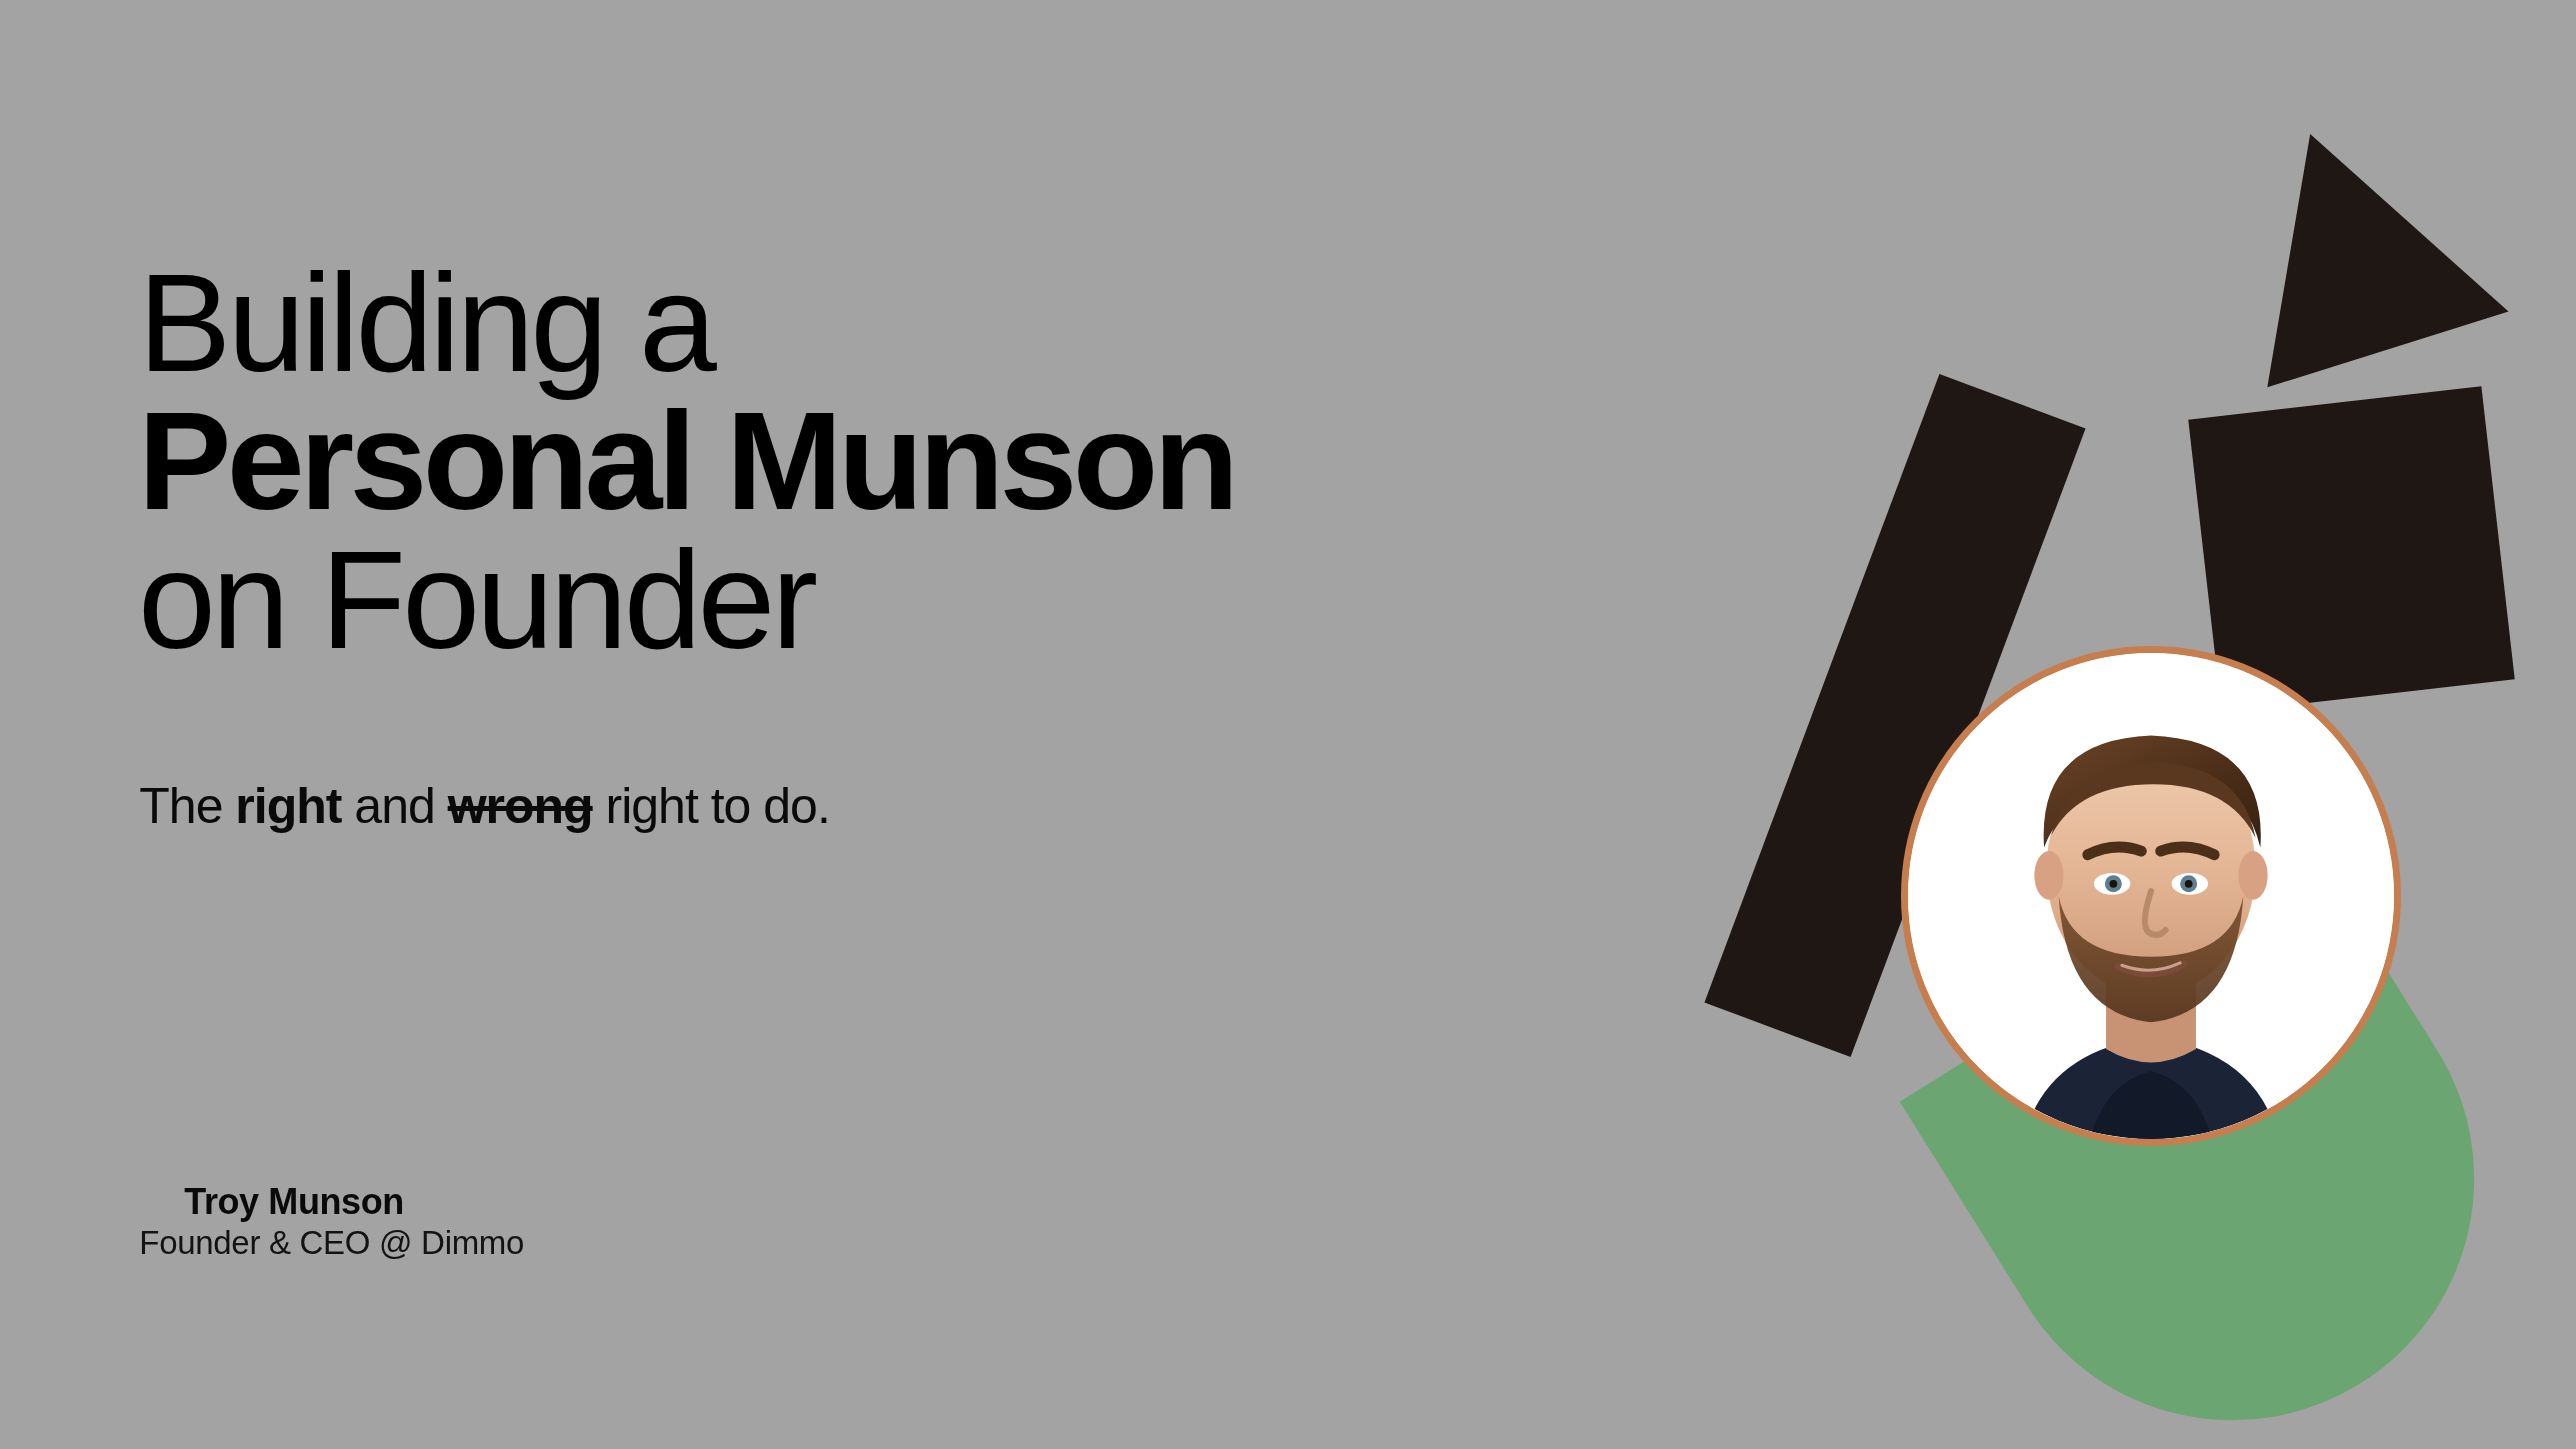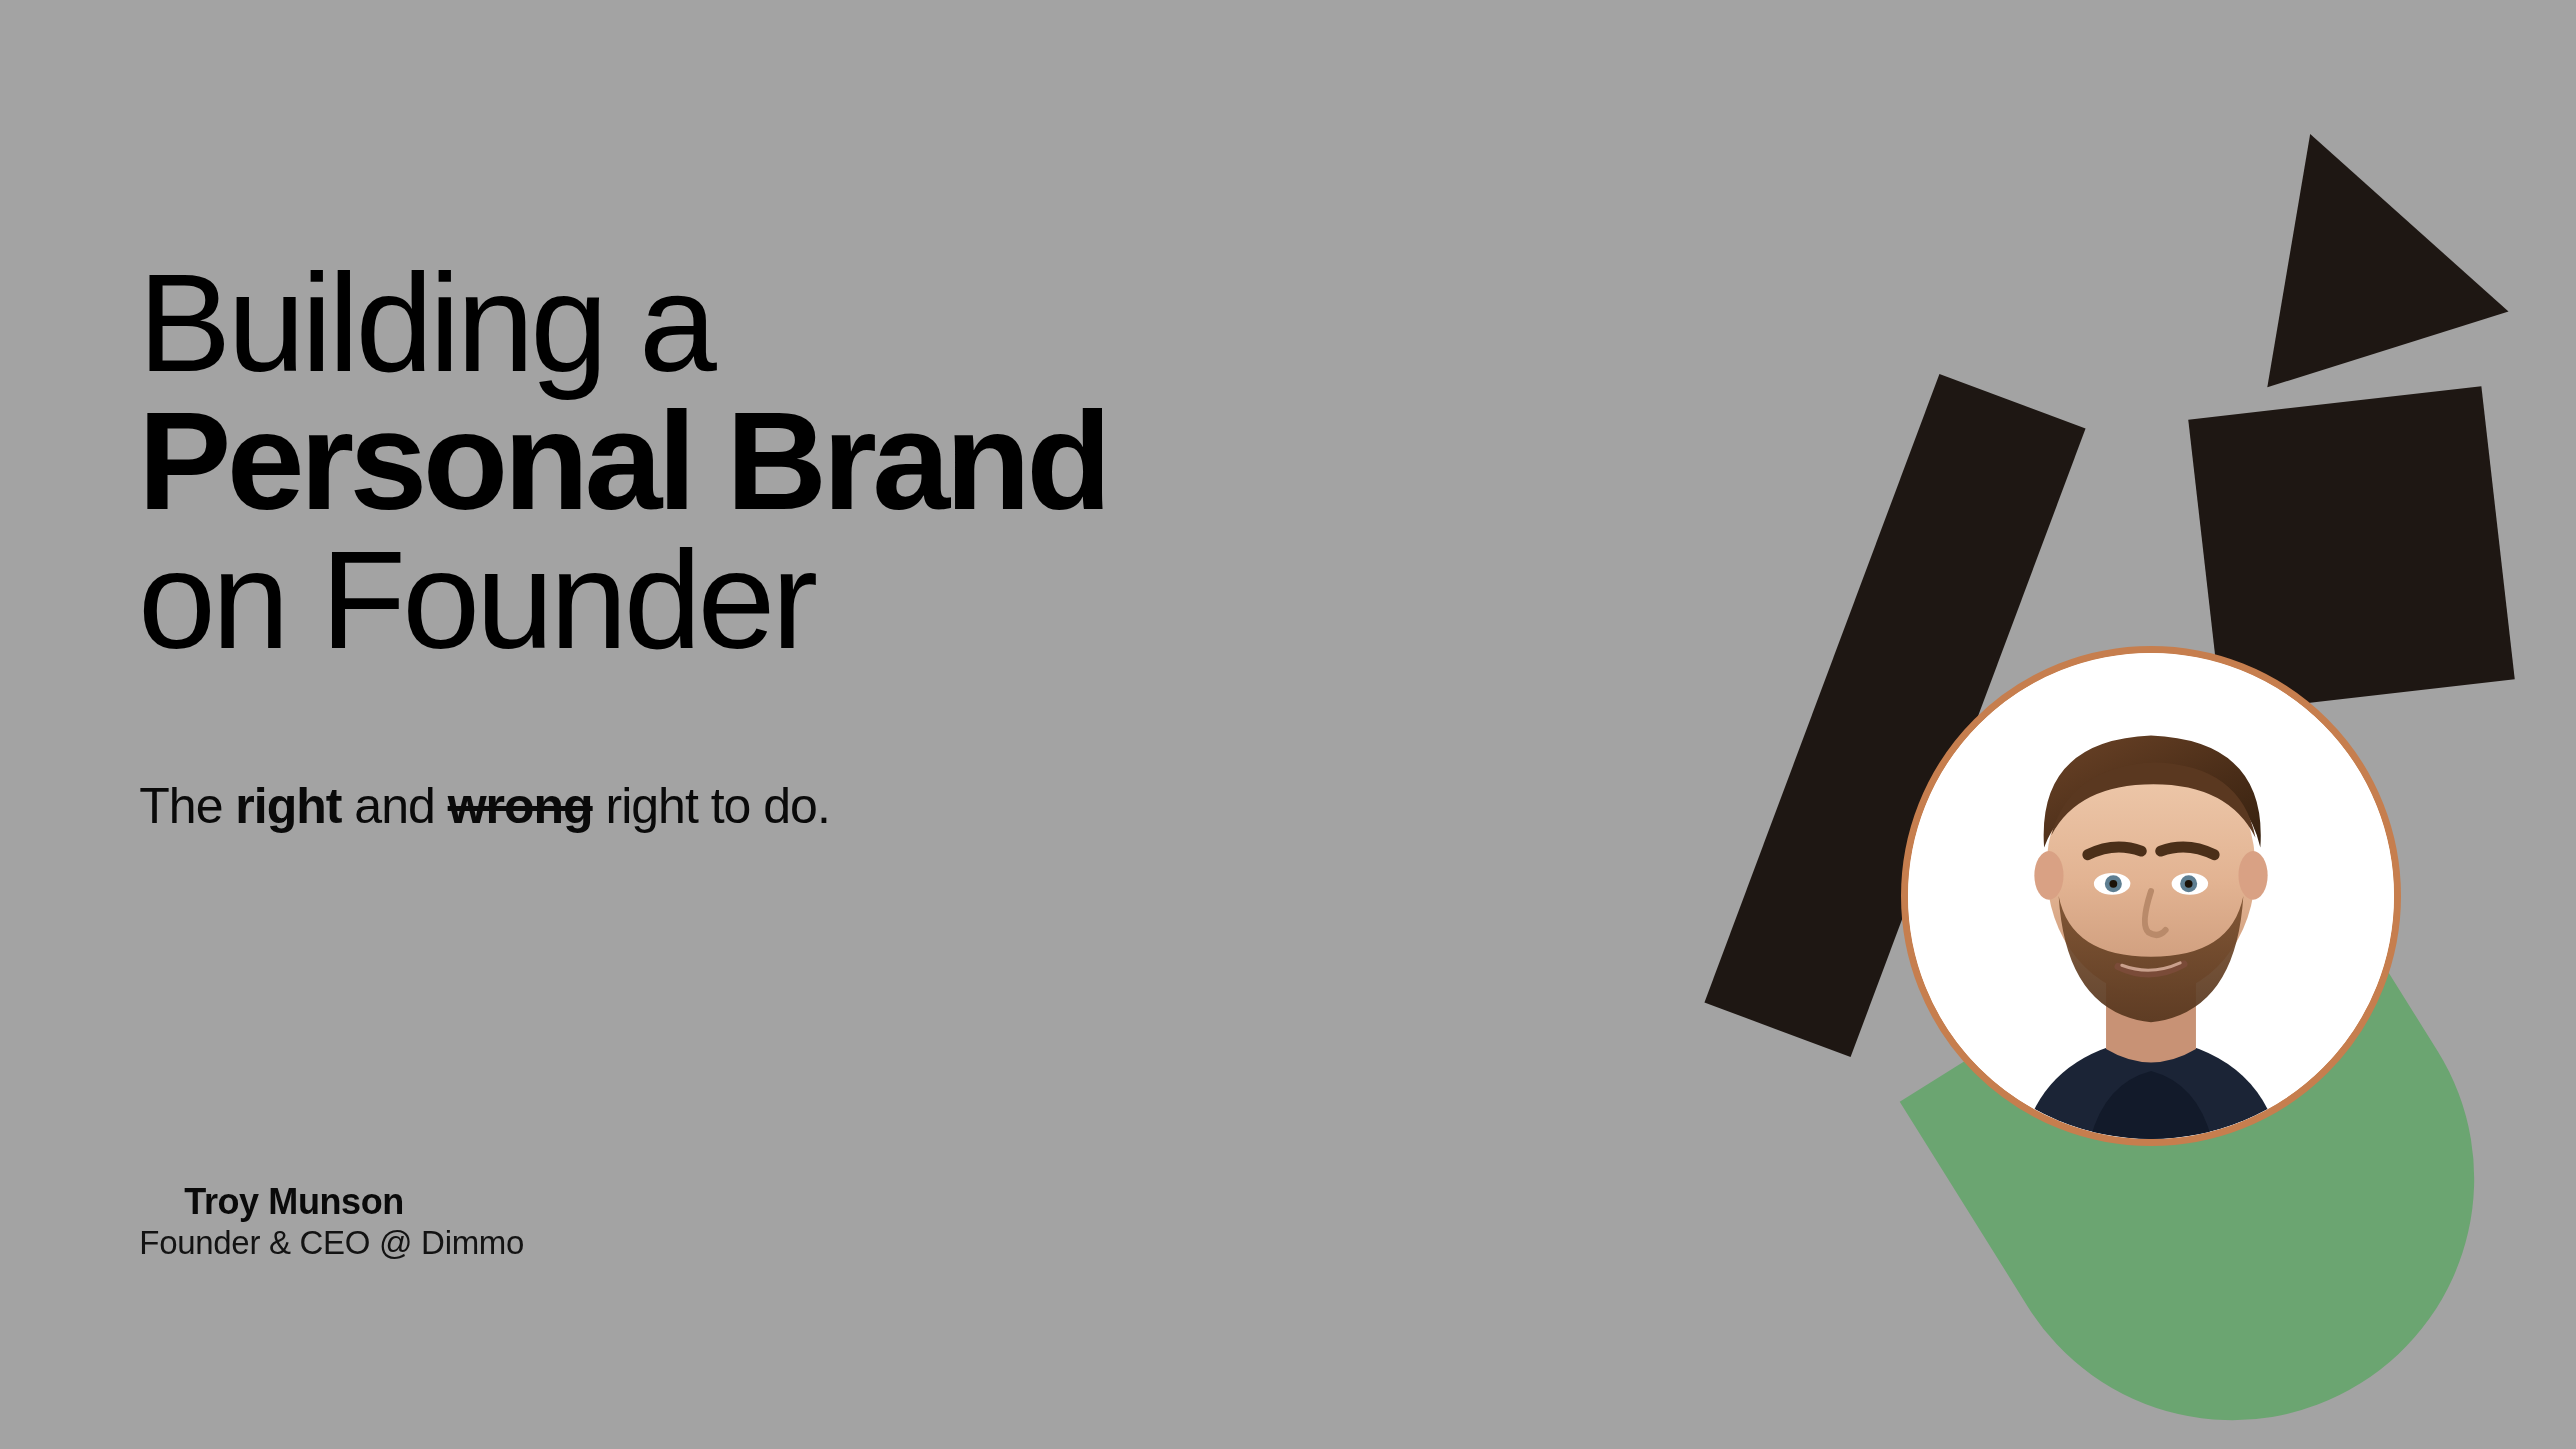--- a/index.html
+++ b/index.html
@@ -245,7 +245,7 @@
 
     <h1 class="headline">
       <span class="l1">Building a</span>
-      <span class="l2">Personal Brand</span>
+      <span class="l2">Personal Munson</span>
       <span class="l3">on Founder</span>
     </h1>
 

